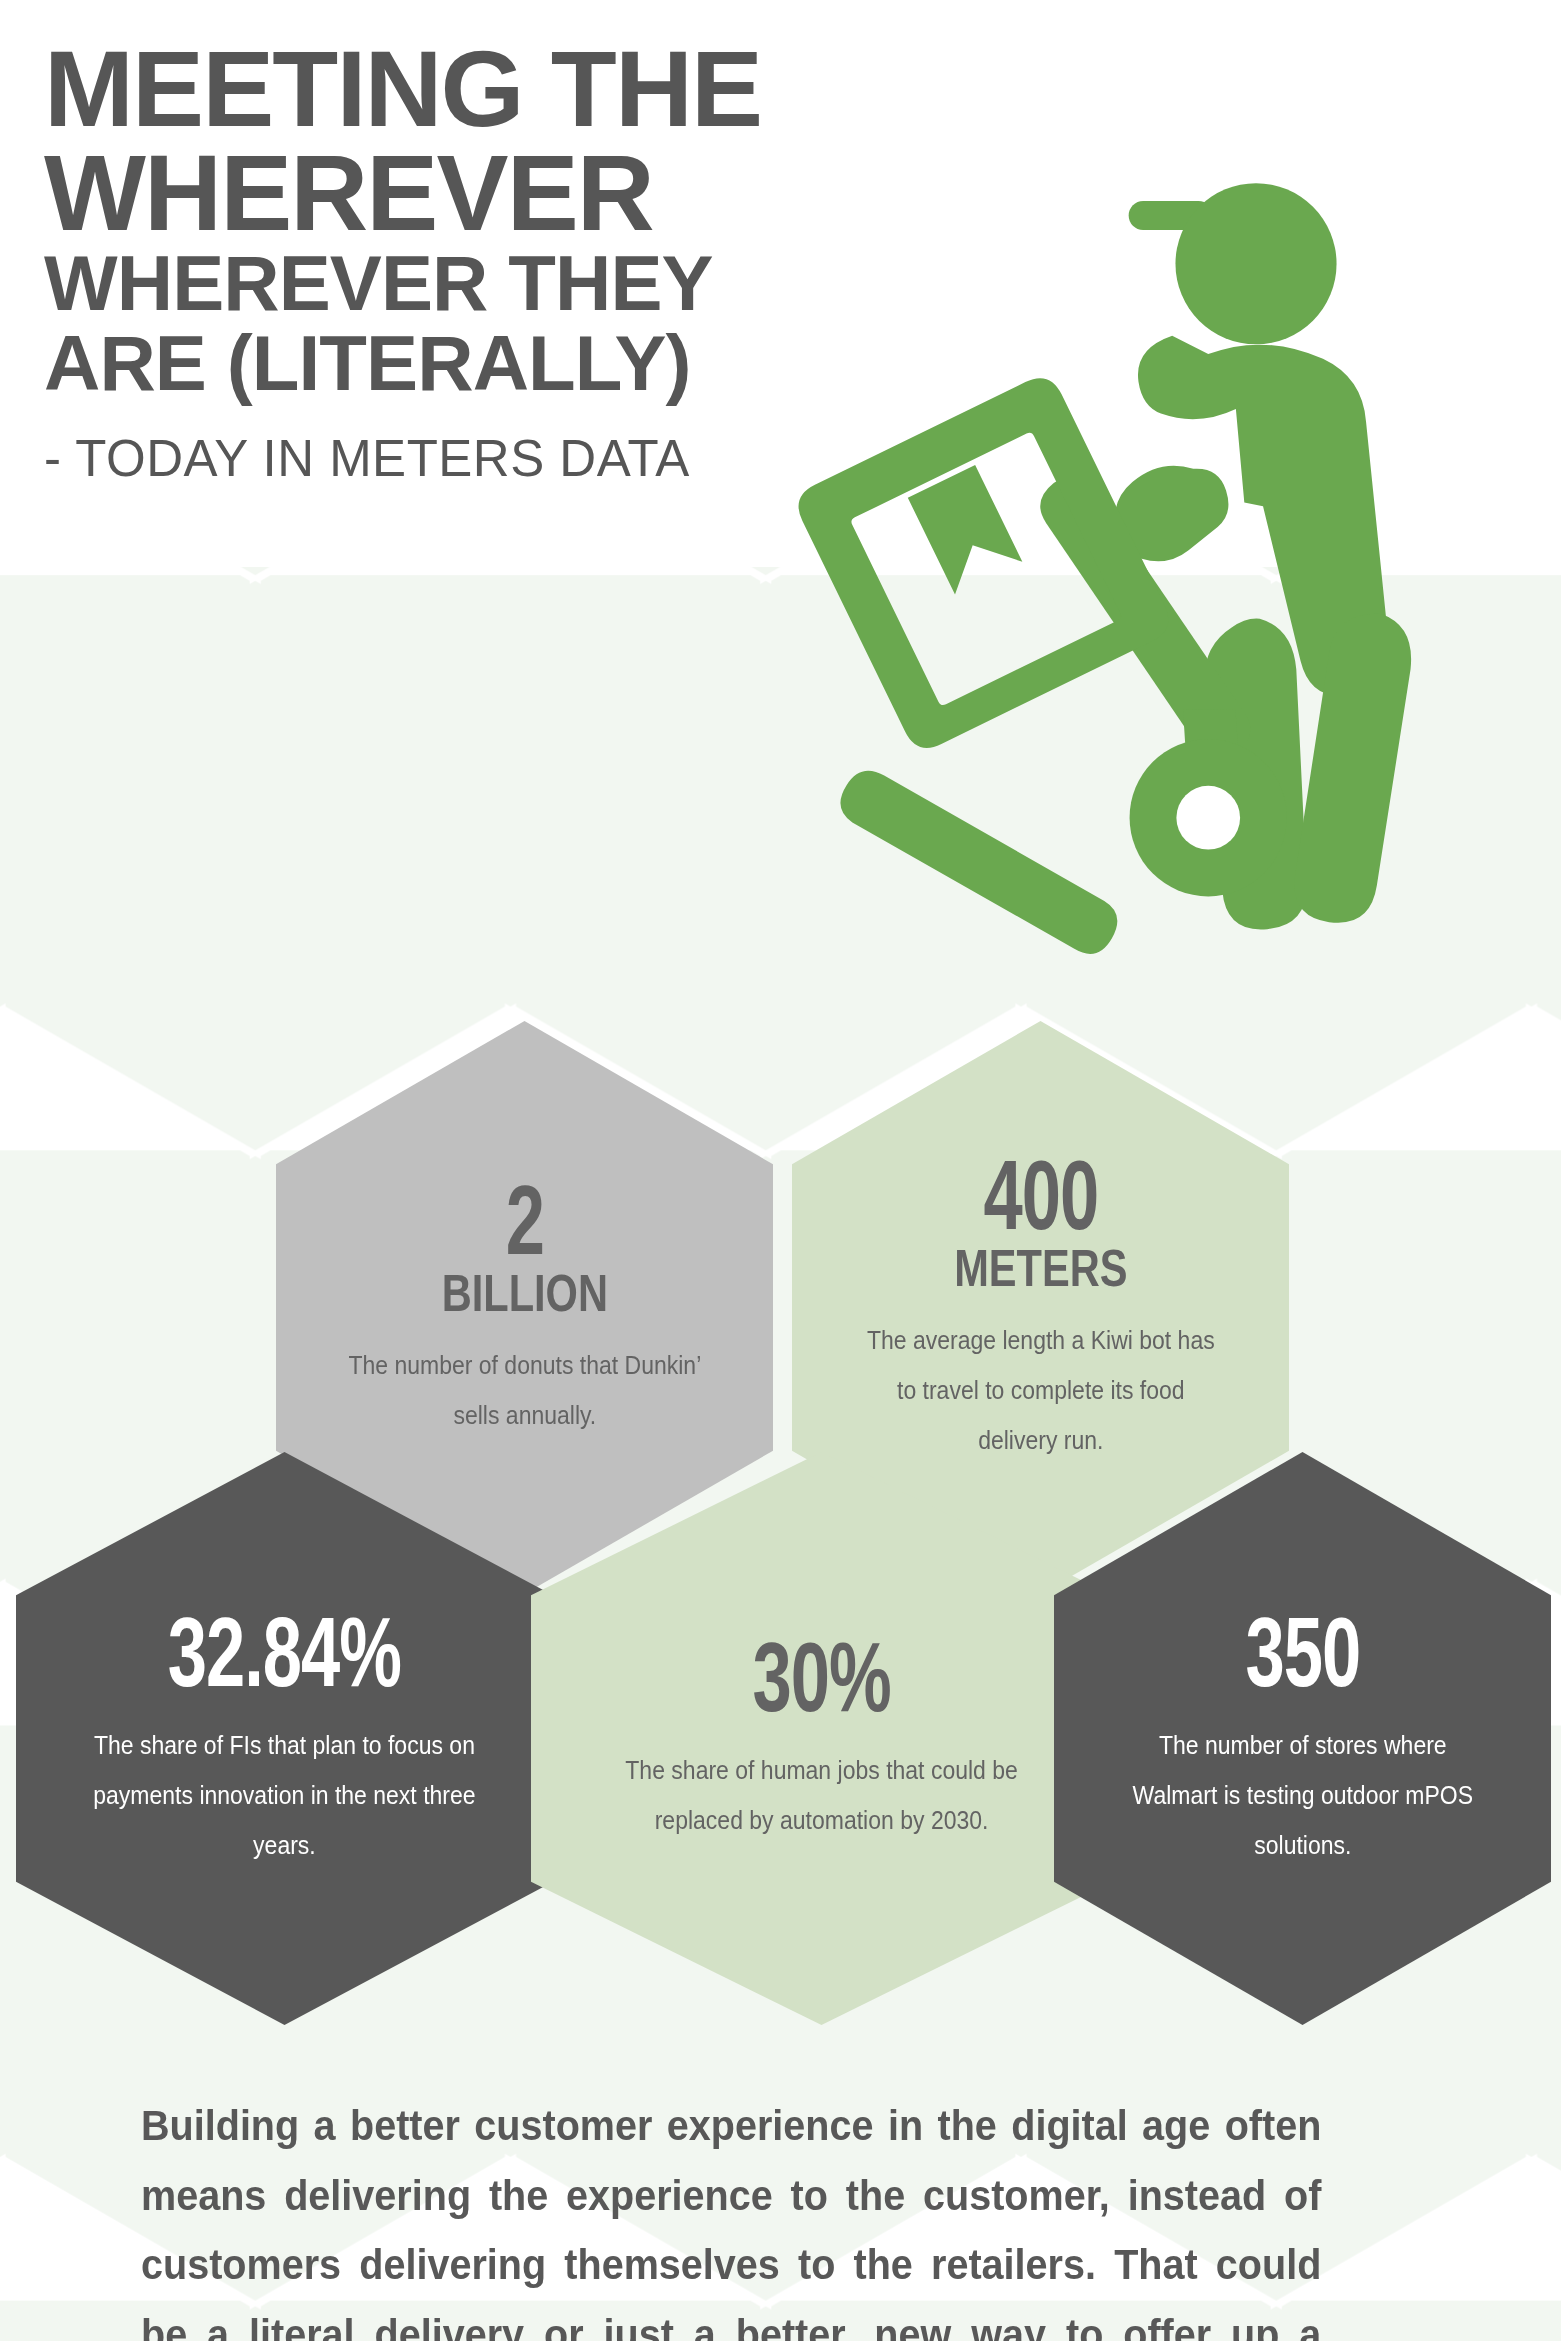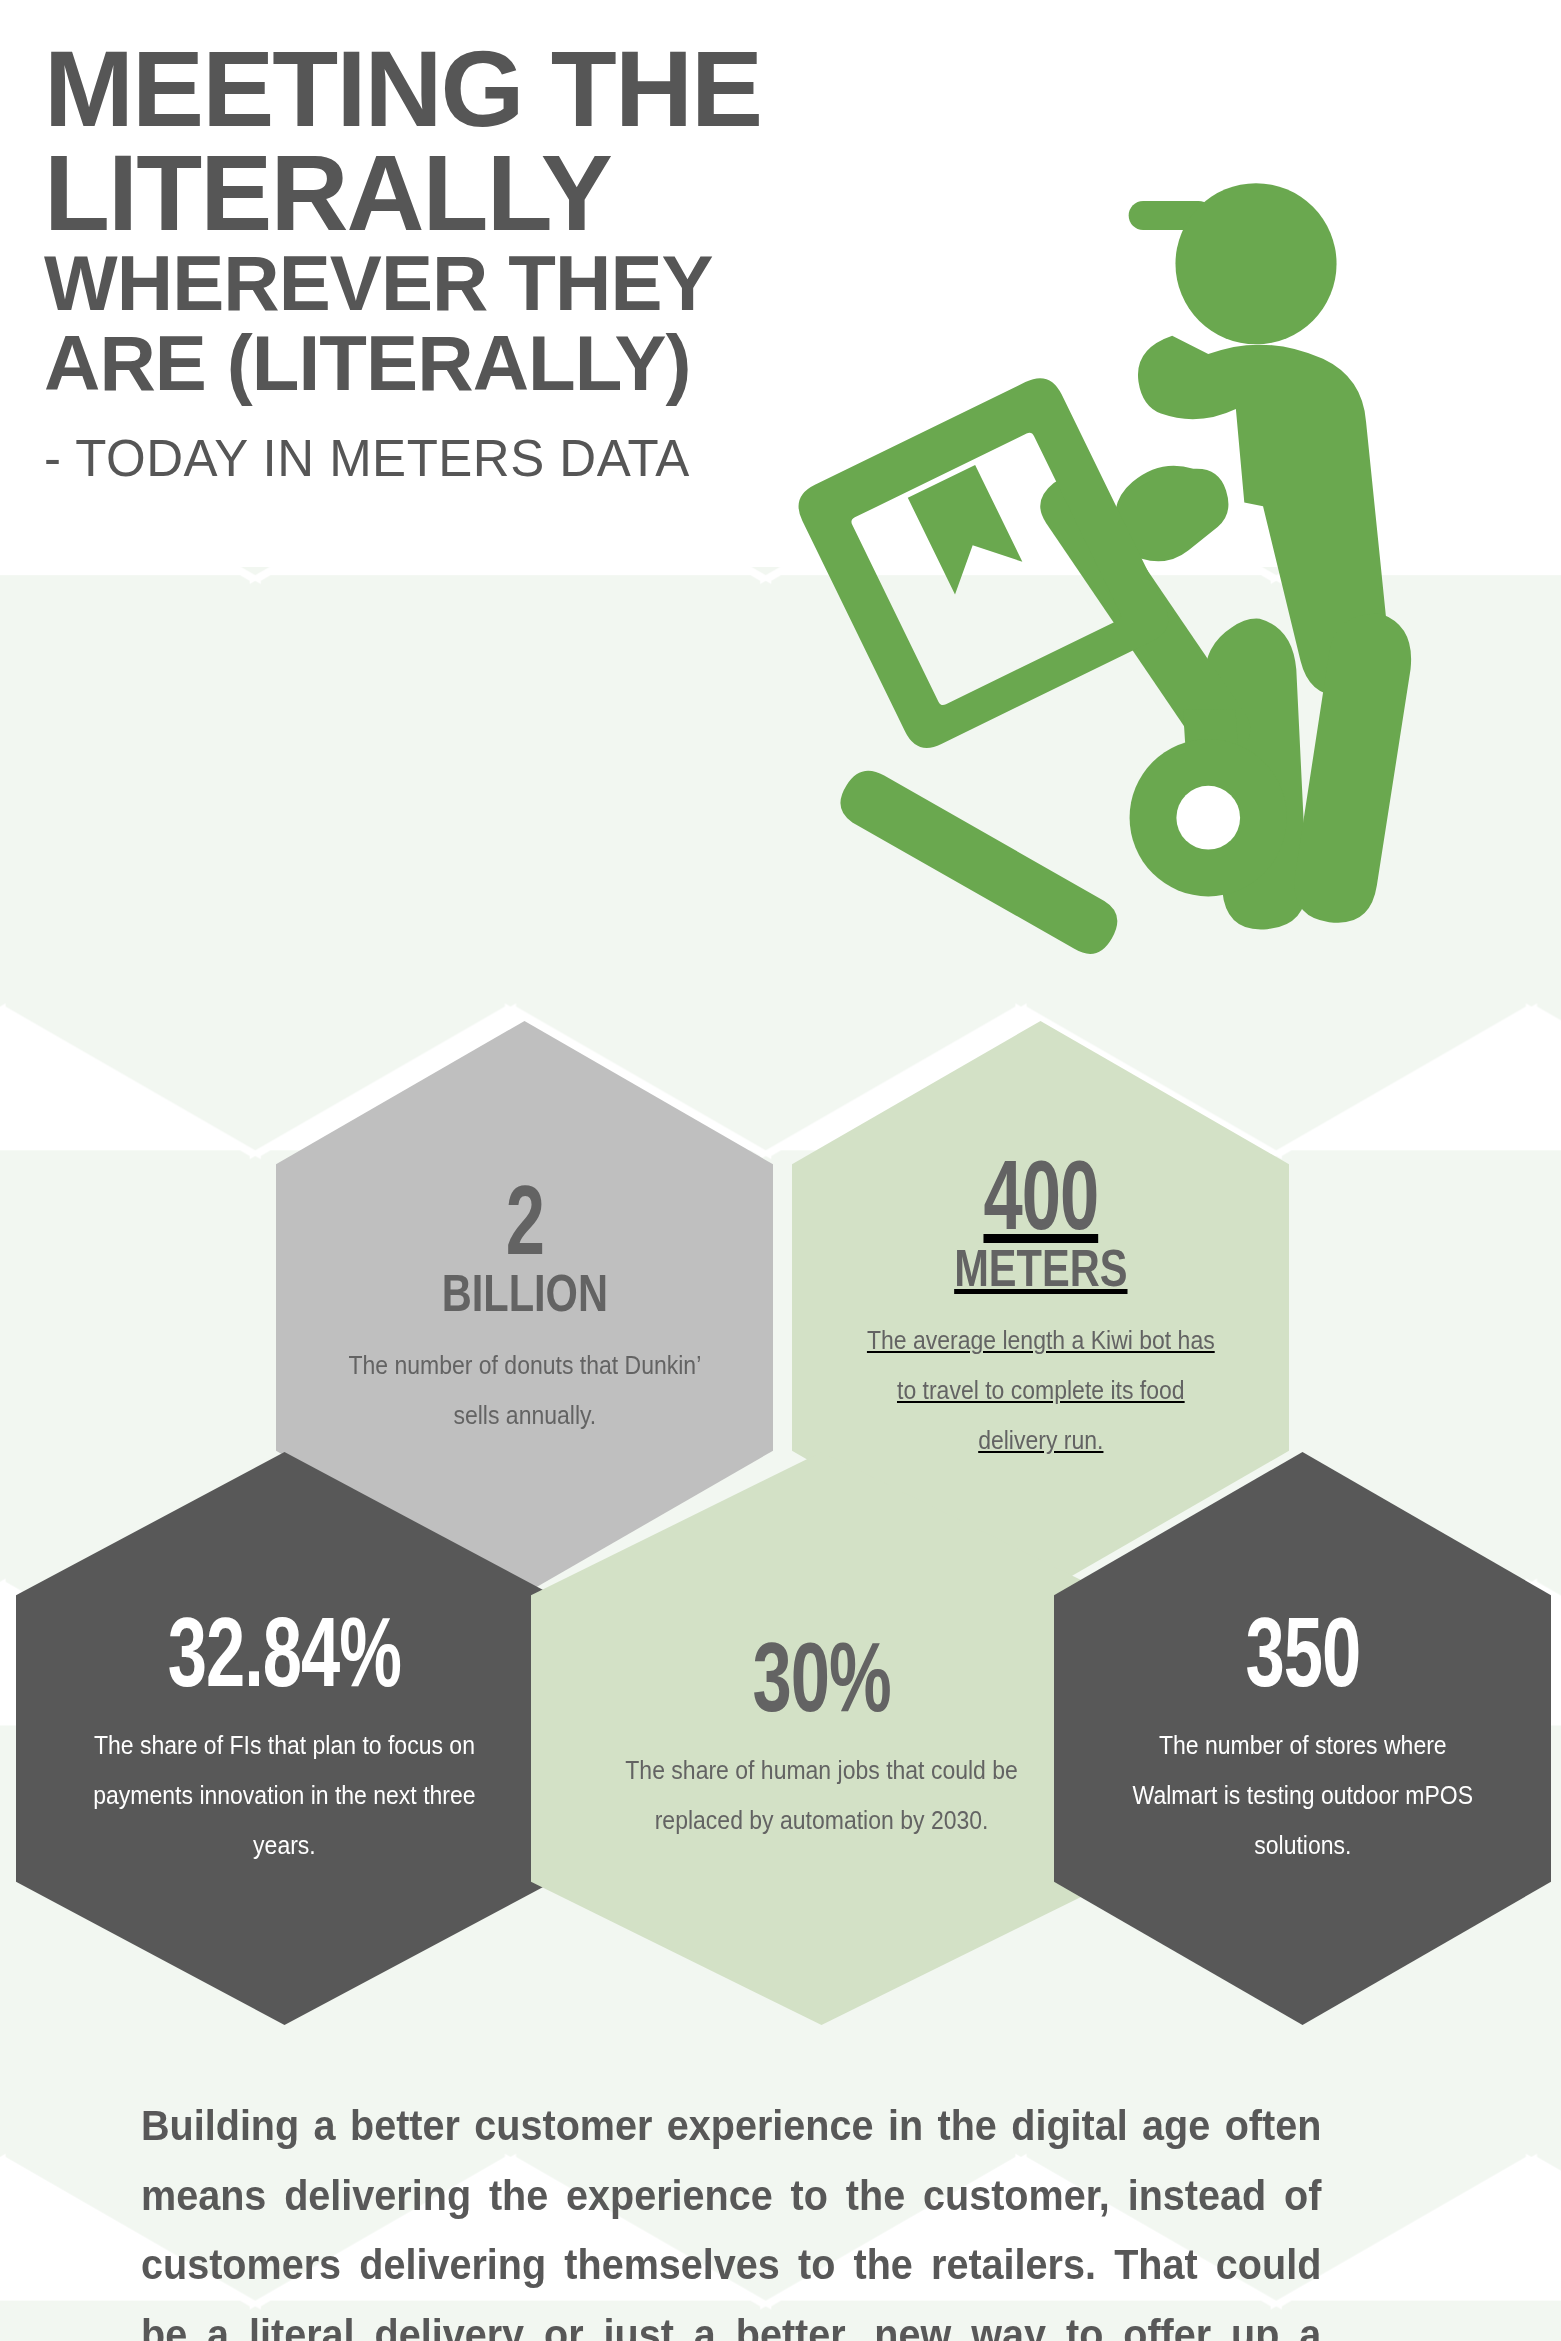--- a/index.html
+++ b/index.html
@@ -193,7 +193,7 @@
   <div id="header">
     <div id="title-block">
       <div class="title-line-1">MEETING THE</div>
-      <div class="title-line-1">LITERALLY</div>
+      <div class="title-line-1">WHEREVER</div>
       <div class="title-line-2">WHEREVER THEY</div>
       <div class="title-line-2">ARE (LITERALLY)</div>
       <div id="subtitle">- TODAY IN METERS DATA</div>

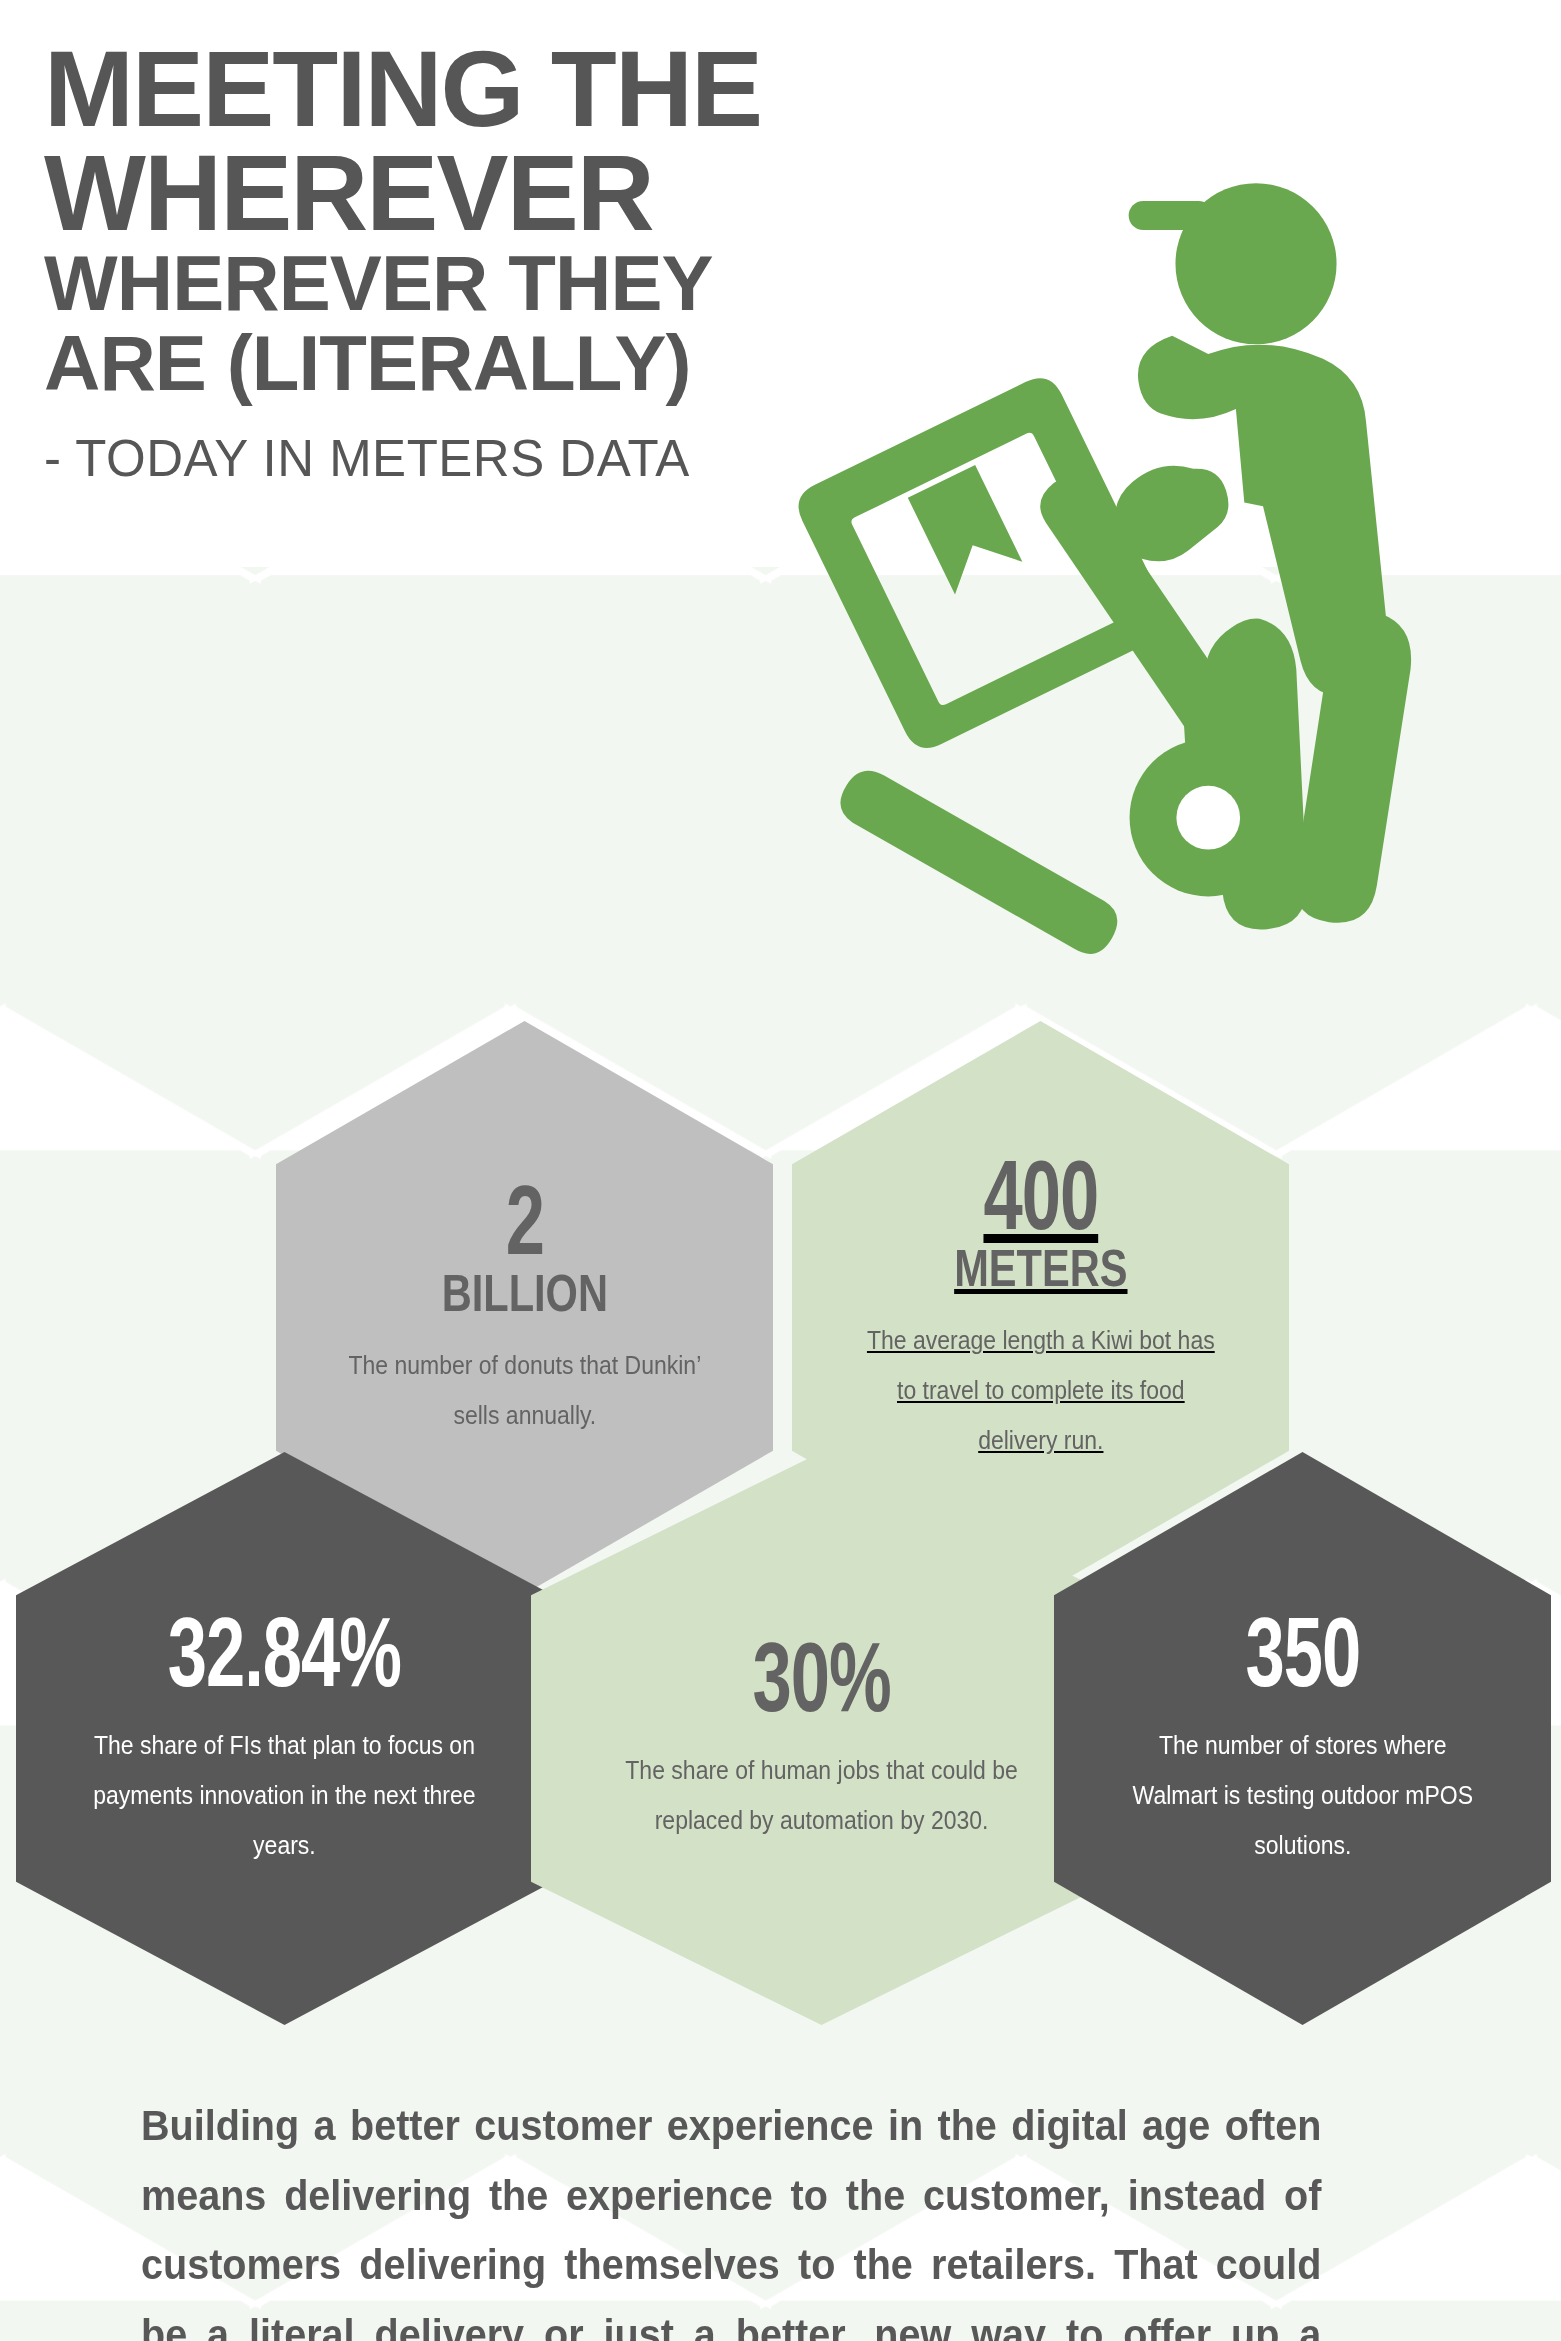--- a/index.html
+++ b/index.html
@@ -244,7 +244,7 @@
       </div>
     </div>
 
-    <div class="hex green" style="left:792px; top:0px; width:497px; height:573px;text-decoration:underline;">
+    <div class="hex green" style="left:792px; top:0px; width:497px; height:573px;">
       <div class="hex-inner">
         <div class="hex-number">400</div>
         <div class="hex-unit">METERS</div>

